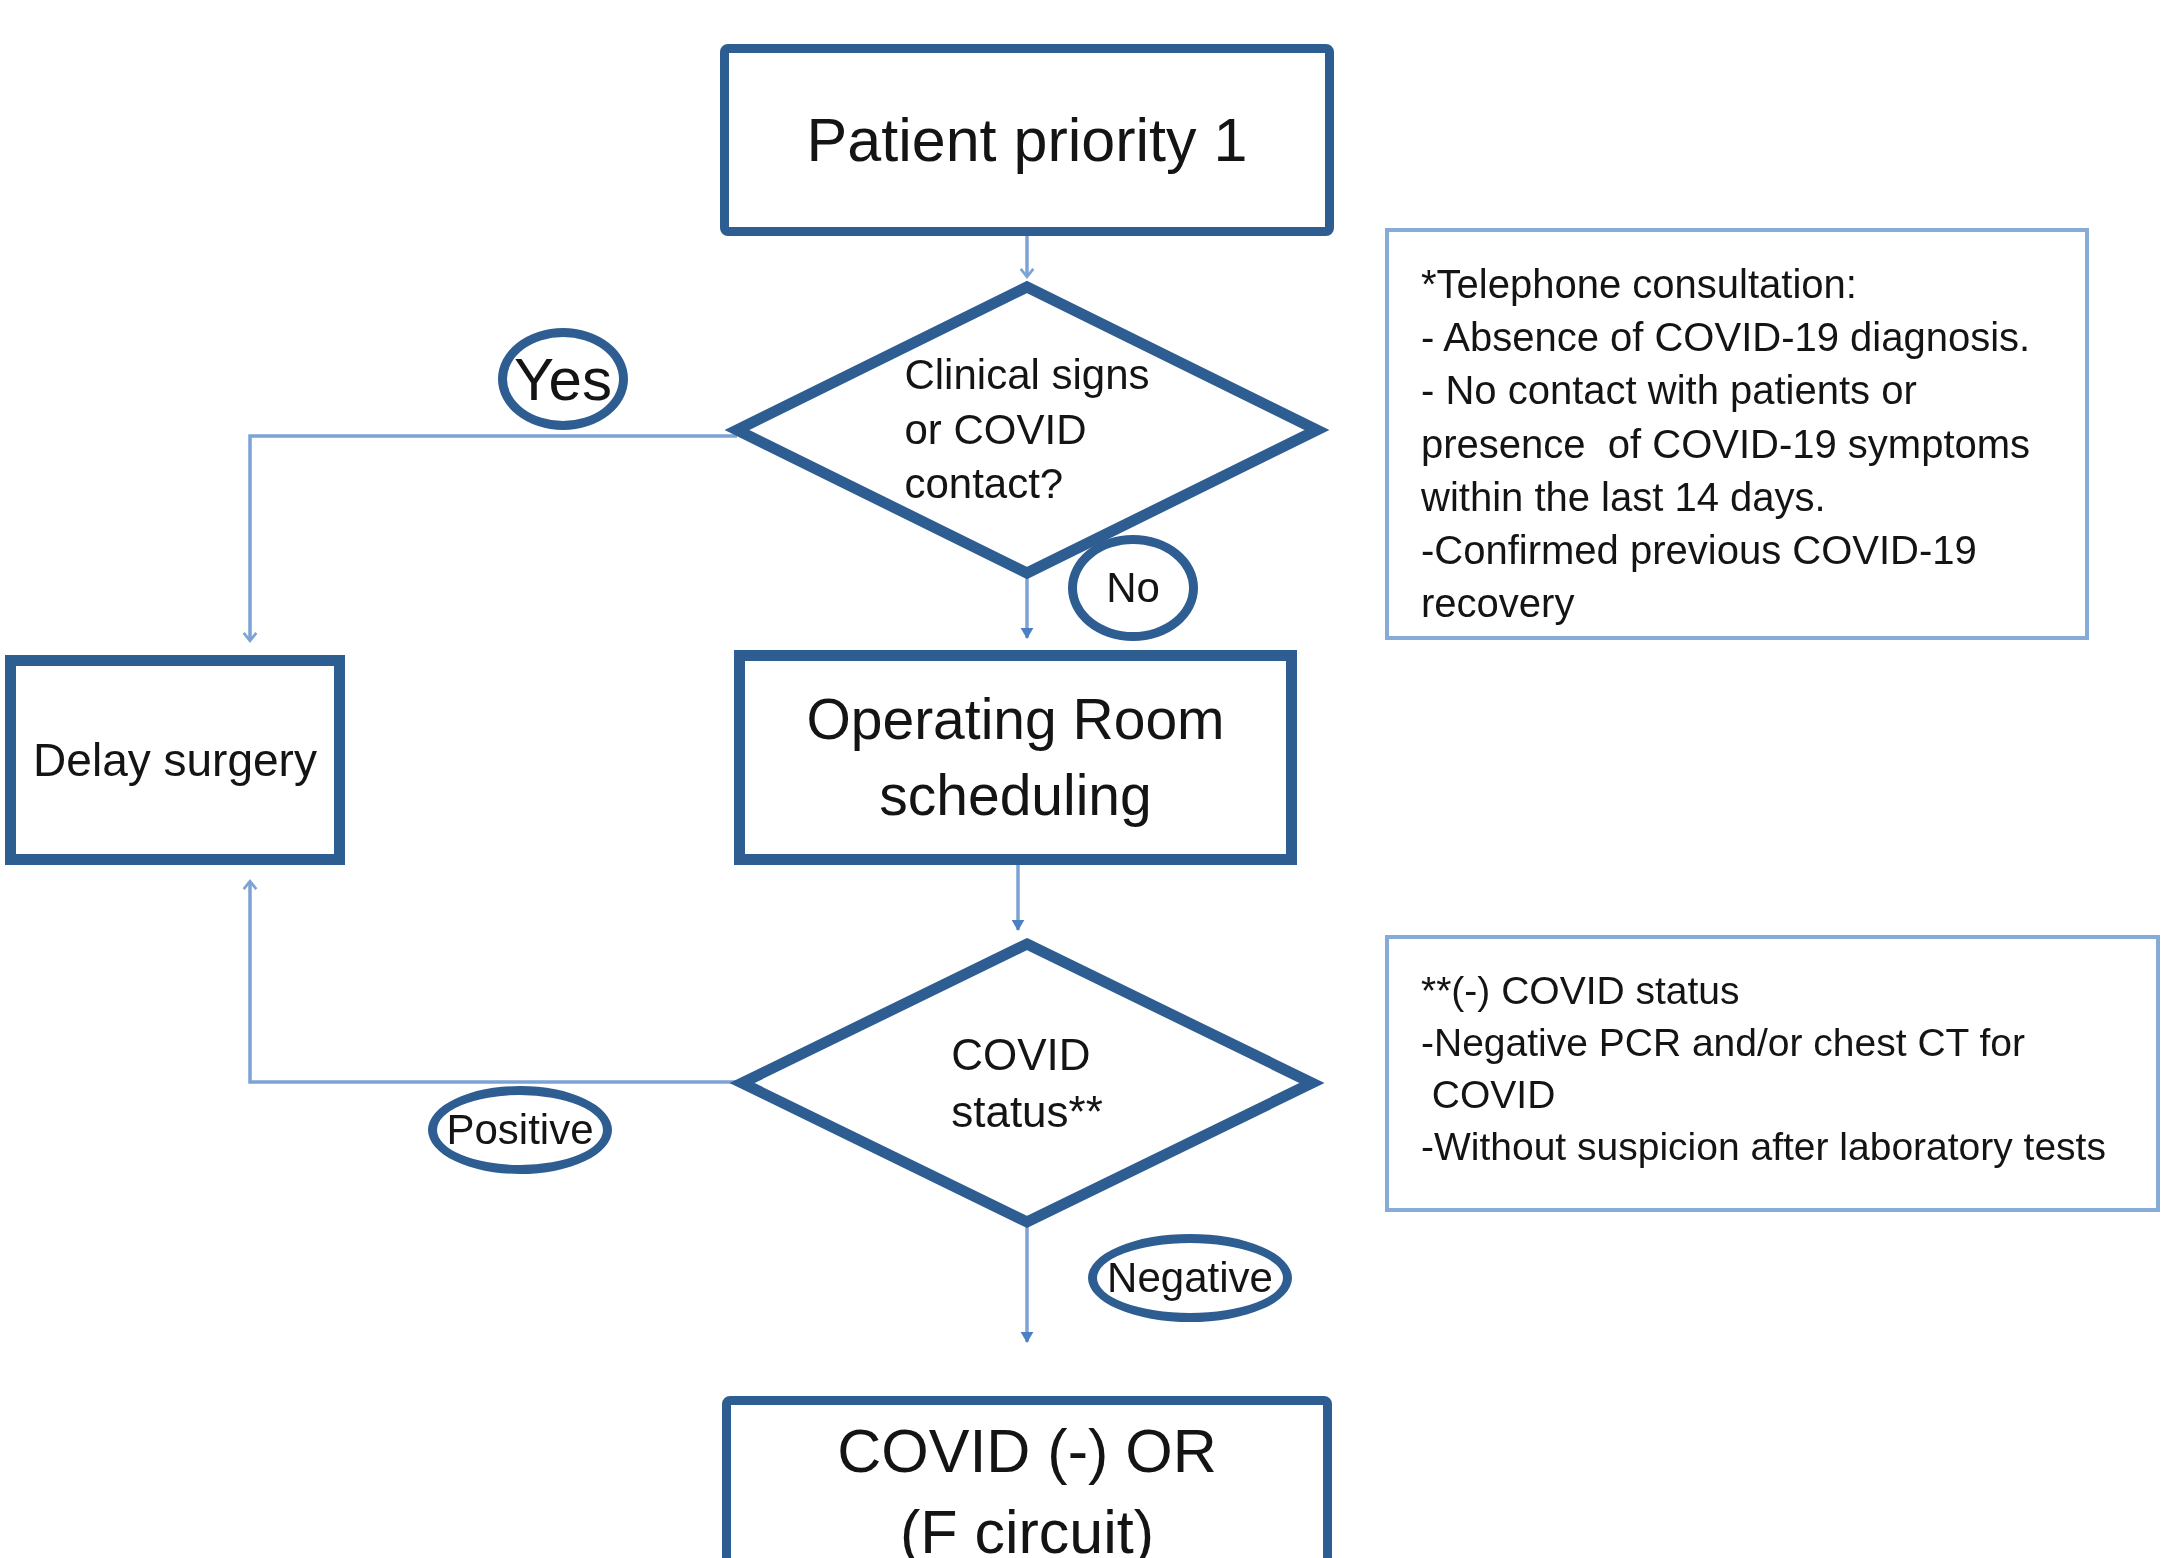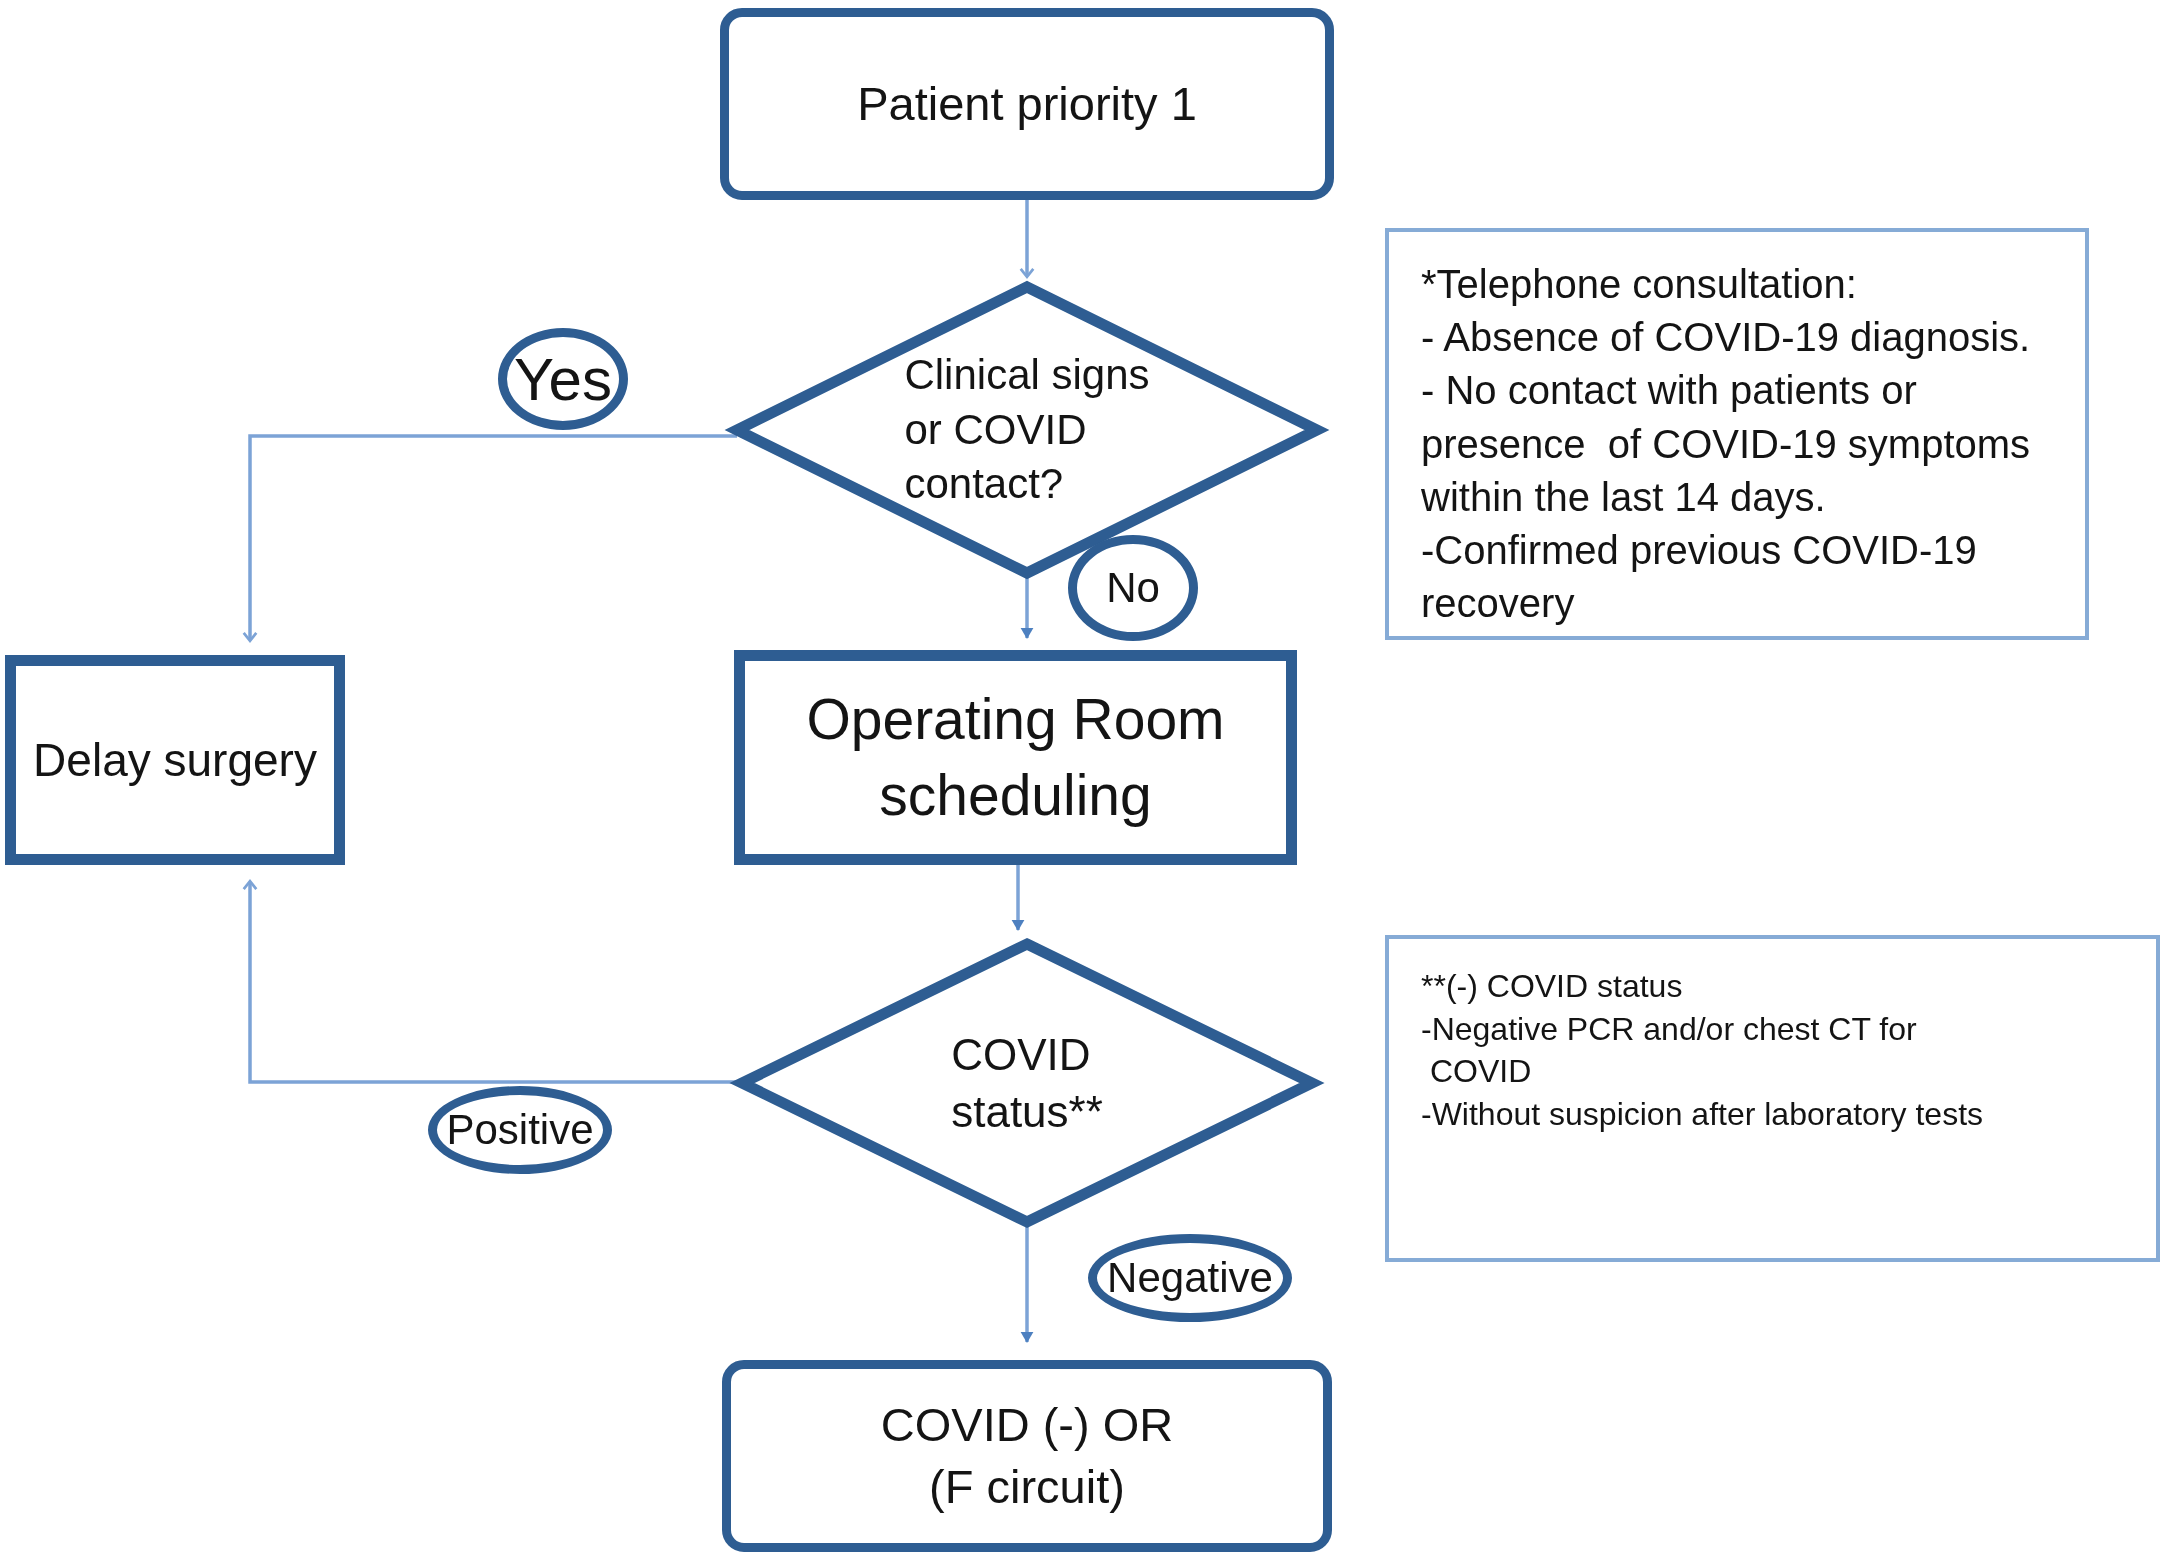--- a/index.html
+++ b/index.html
@@ -13,7 +13,7 @@
     background:#ffffff;text-align:center;box-sizing:border-box;
     white-space:pre-wrap;line-height:1.32;
   }
-  .rounded{border:9px solid #2e5d92;border-radius:22px;font-size:47px;}
+  .rounded{border:9px solid #2e5d92;border-radius:8px;font-size:61px;margin-top:36px;}
   .rect{border:11px solid #2e5d92;font-size:57px;}
   .ellipse{
     position:absolute;display:flex;align-items:center;justify-content:center;

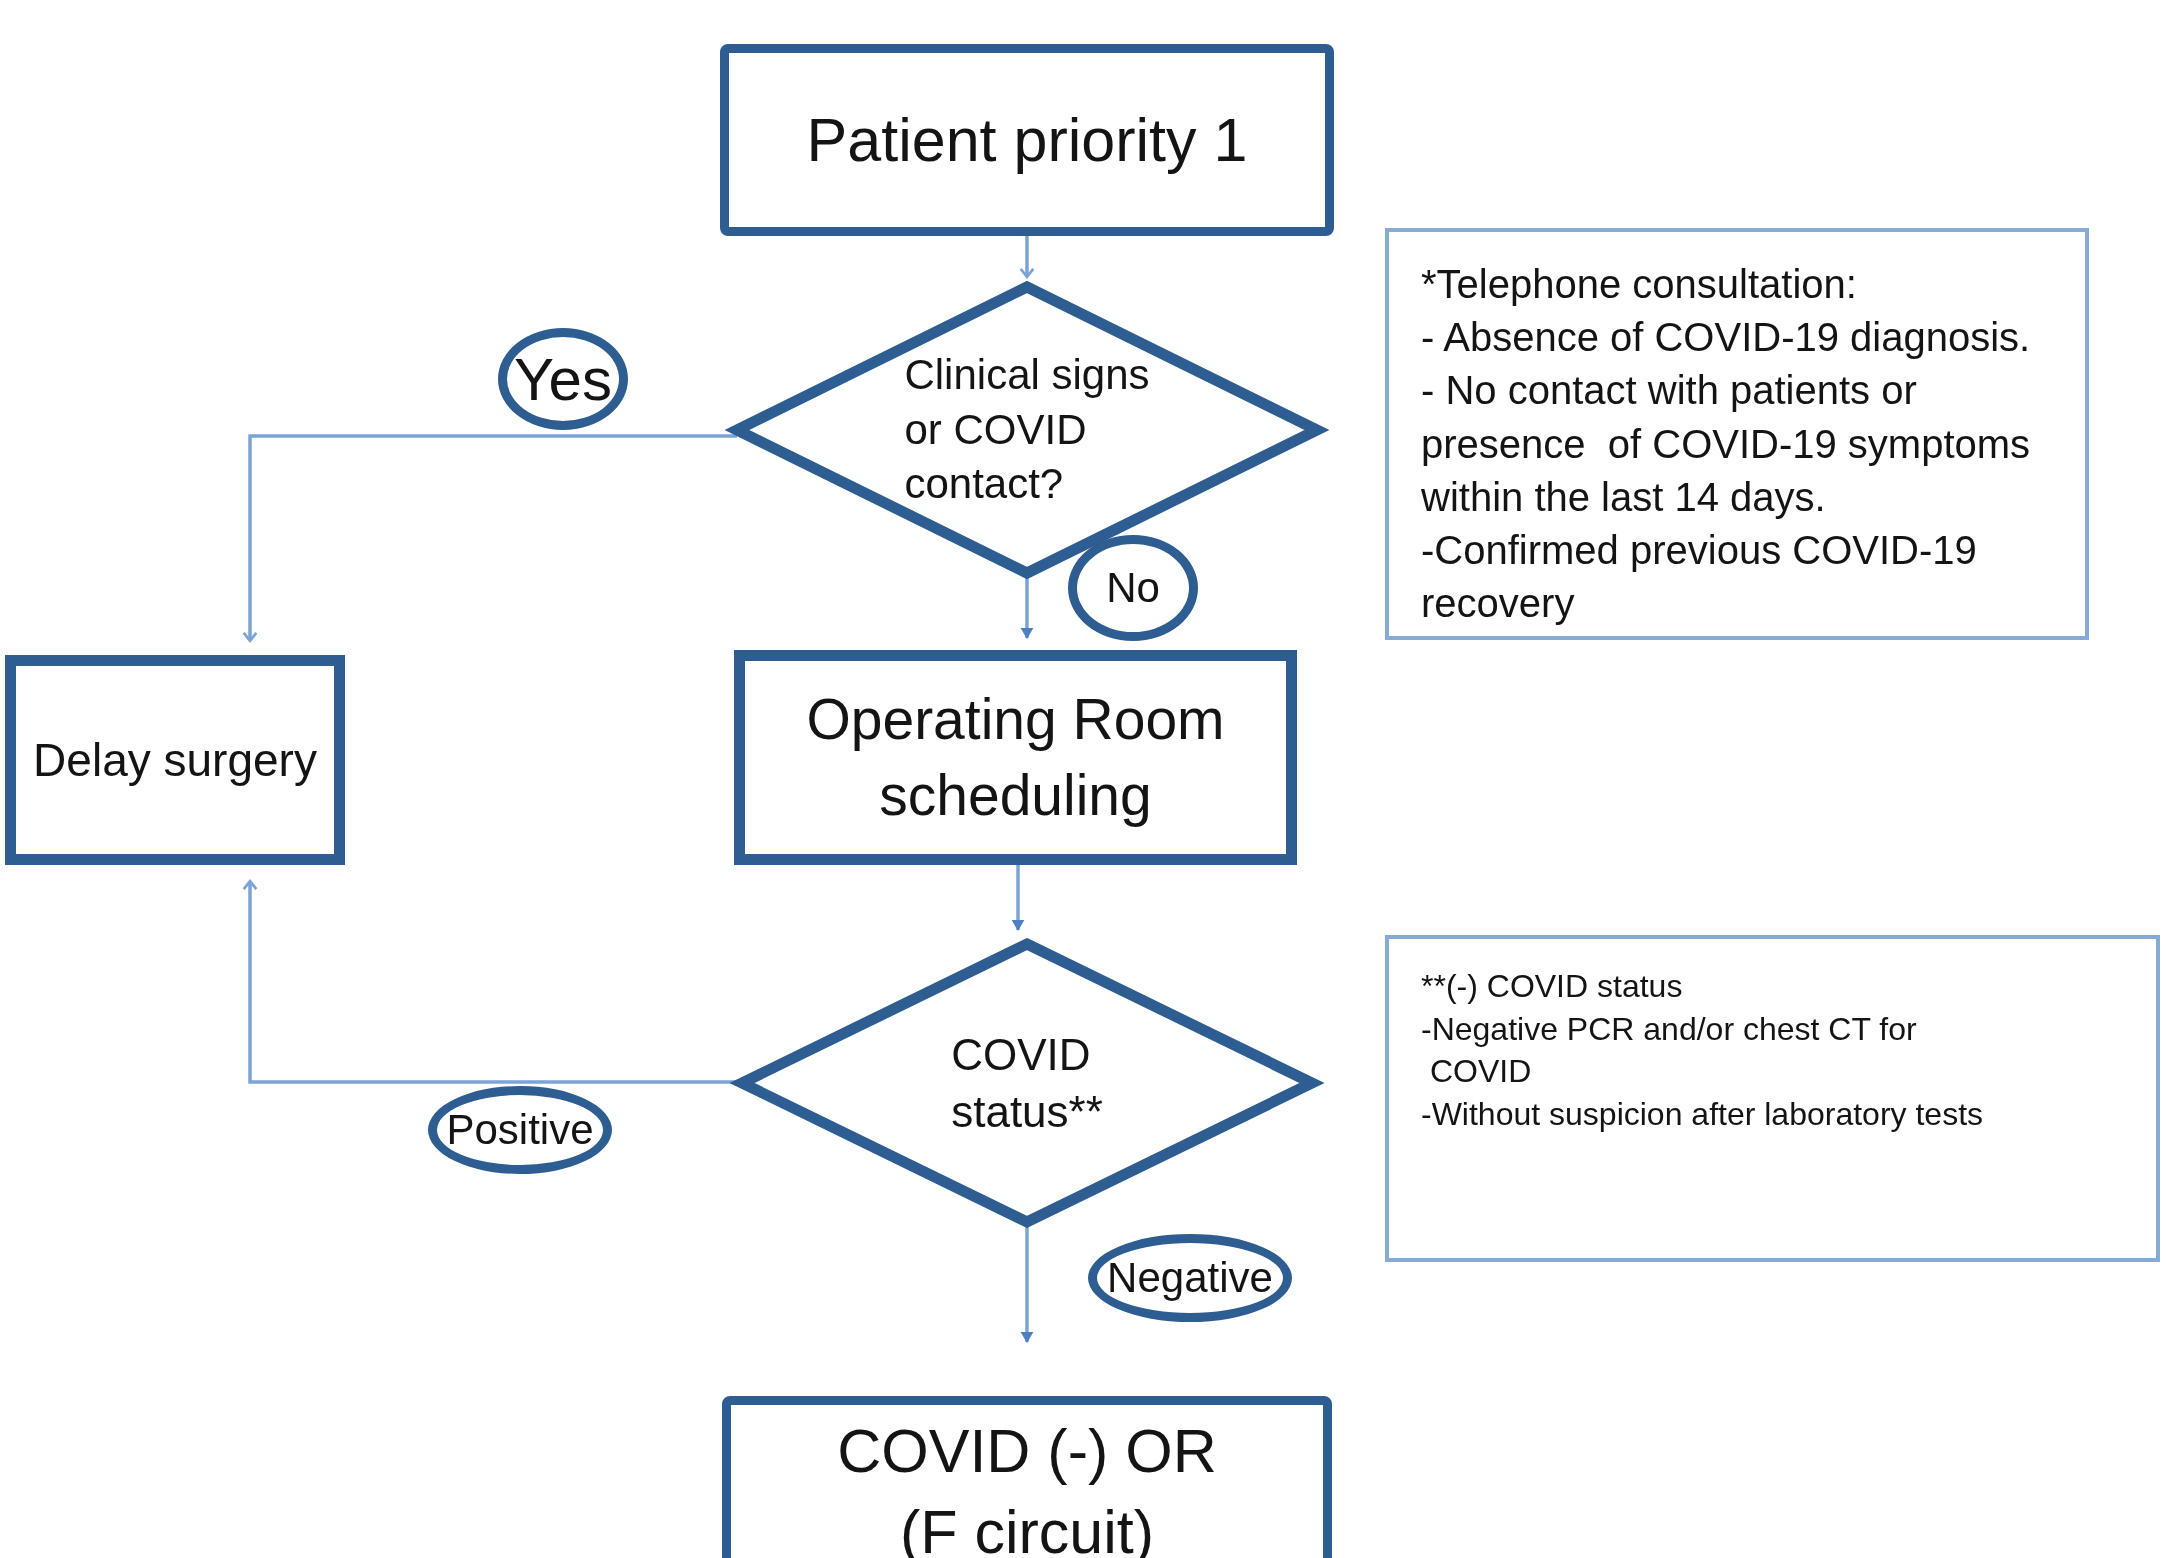--- a/index.html
+++ b/index.html
@@ -107,7 +107,7 @@
 -Confirmed previous COVID-19
 recovery</div>
 
-  <div class="note" style="left:1385px;top:935px;width:775px;height:327px;font-size:32px;">**(-) COVID status
+  <div class="note" style="left:1385px;top:935px;width:775px;height:277px;font-size:39px;">**(-) COVID status
 -Negative PCR and/or chest CT for
  COVID
 -Without suspicion after laboratory tests</div>

